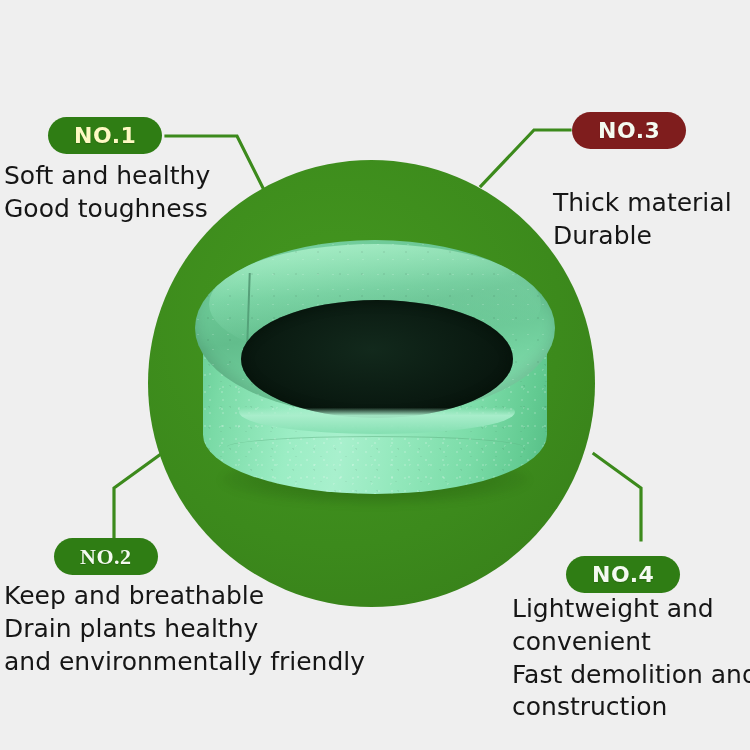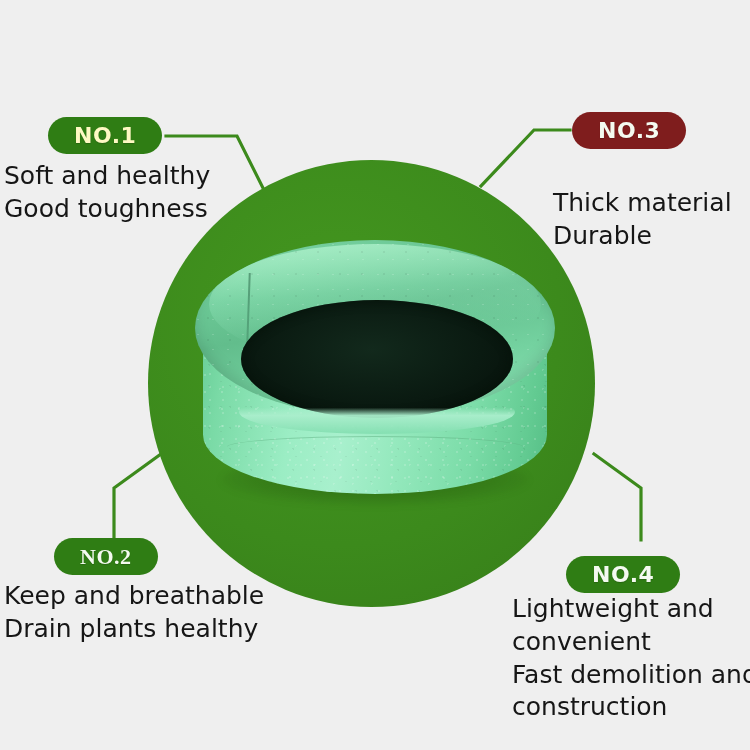--- a/index.html
+++ b/index.html
@@ -237,6 +237,7 @@
   <div class="feat-text" id="text-2" style="color: rgb(22, 22, 22);">
     <span class="ln">Keep and breathable</span>
     <span class="ln">Drain plants healthy</span>
+    <span class="ln">and environmentally friendly</span>
   </div>
 
   <div class="pill" id="pill-4" style="background: rgb(47, 125, 20); color: rgb(244, 250, 240);">NO.4</div>

